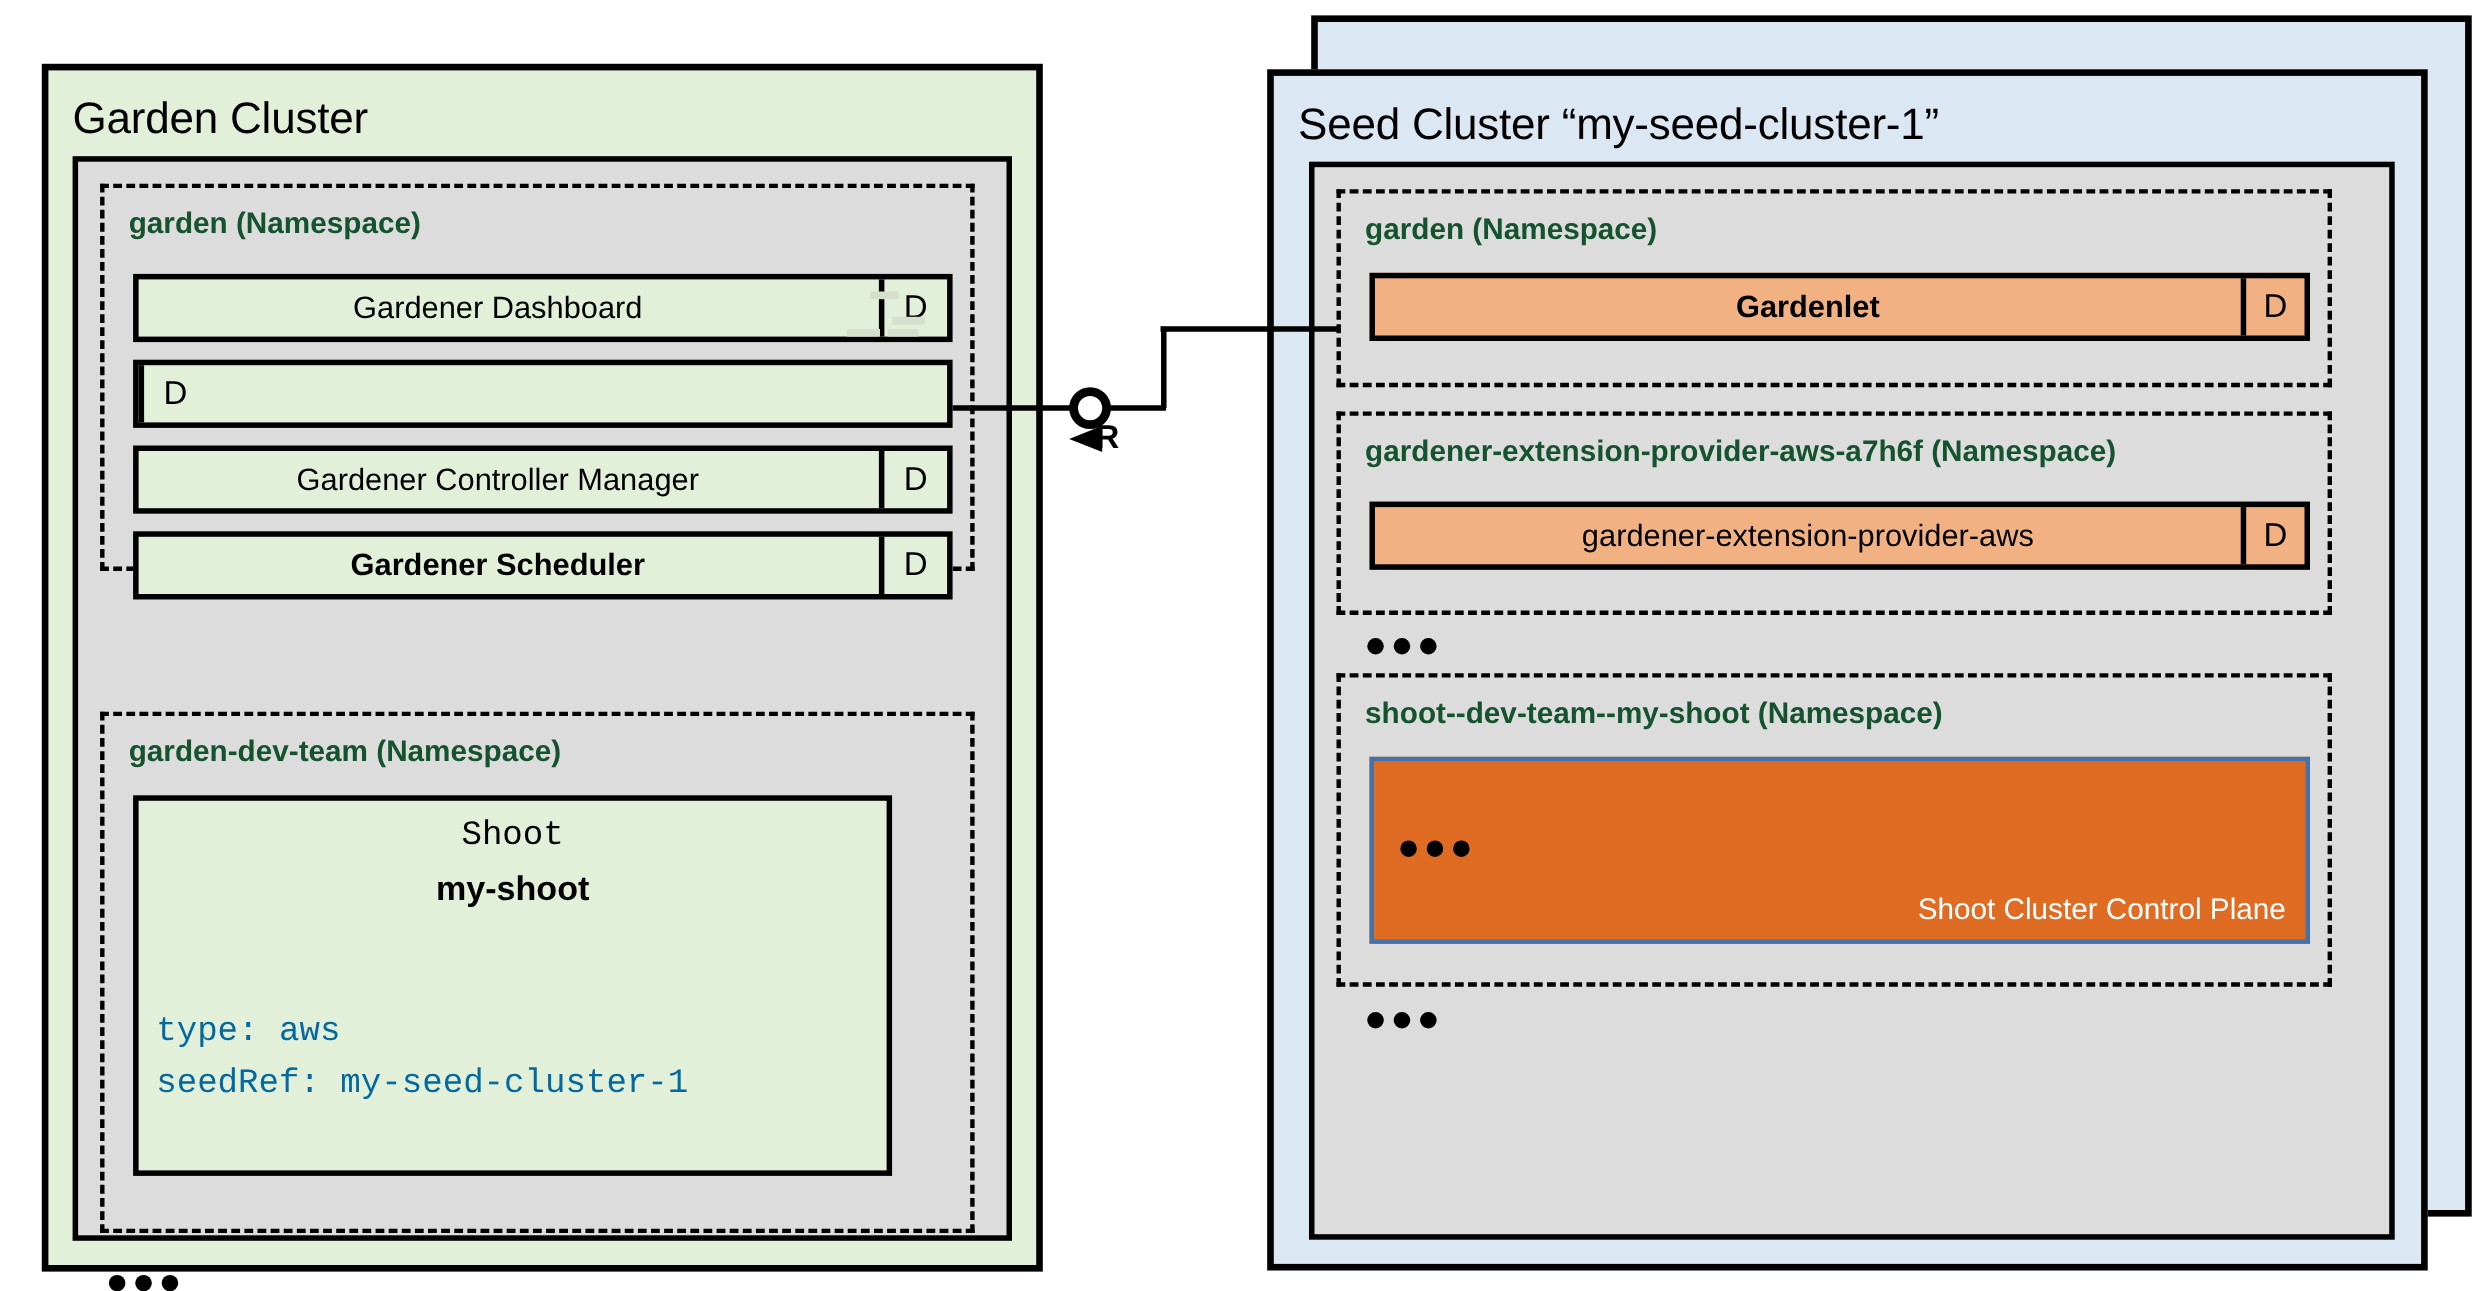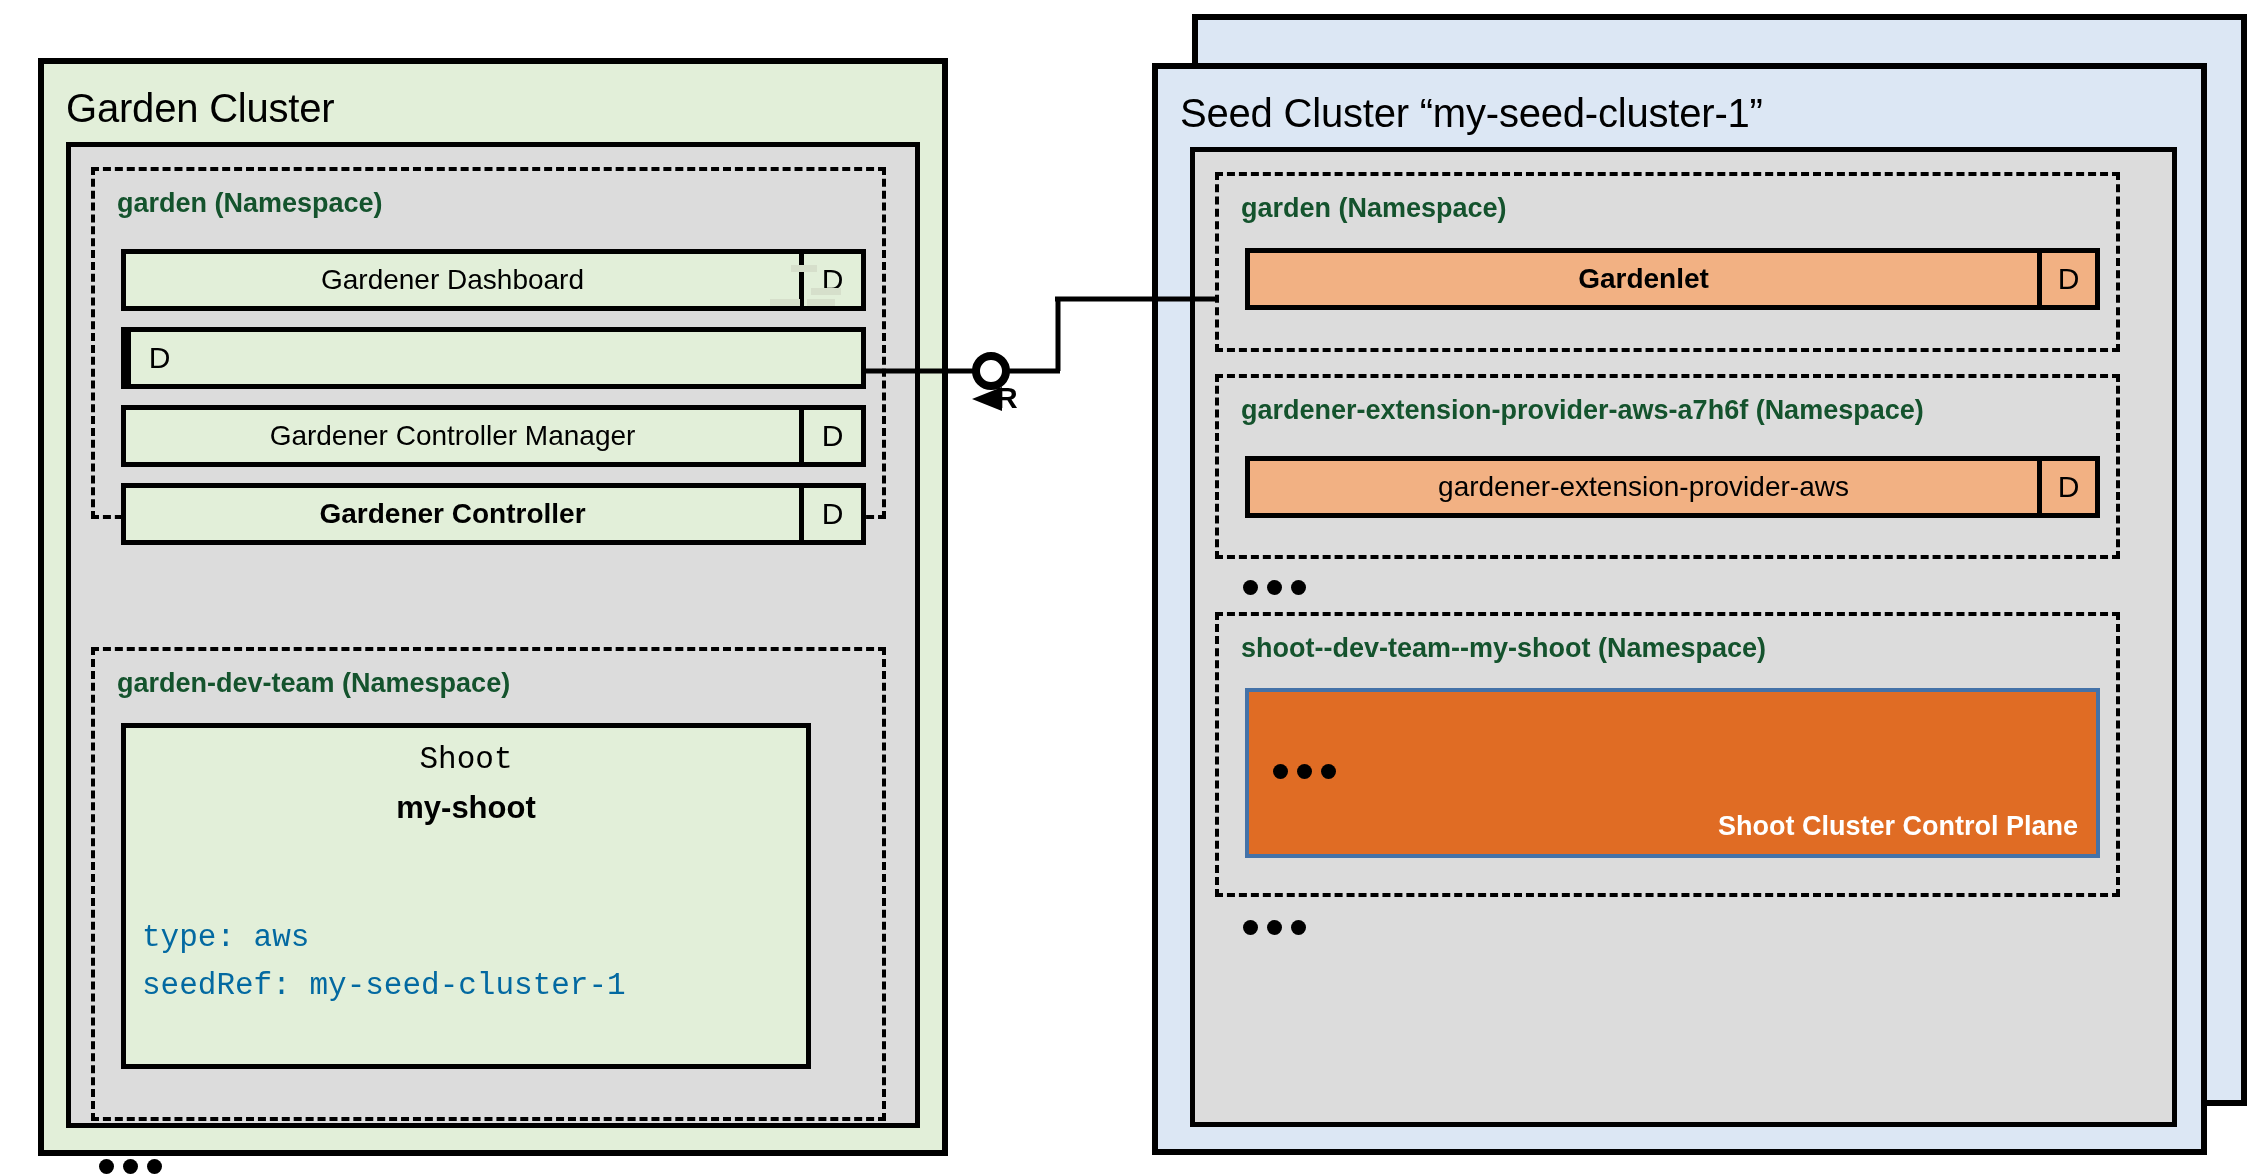--- a/index.html
+++ b/index.html
@@ -334,7 +334,7 @@
         </div>
 
         <div class="comp r4">
-          <div class="comp-label bold">Gardener Controller</div>
+          <div class="comp-label bold">Gardener Scheduler</div>
           <div class="comp-badge">D</div>
         </div>
       </div>

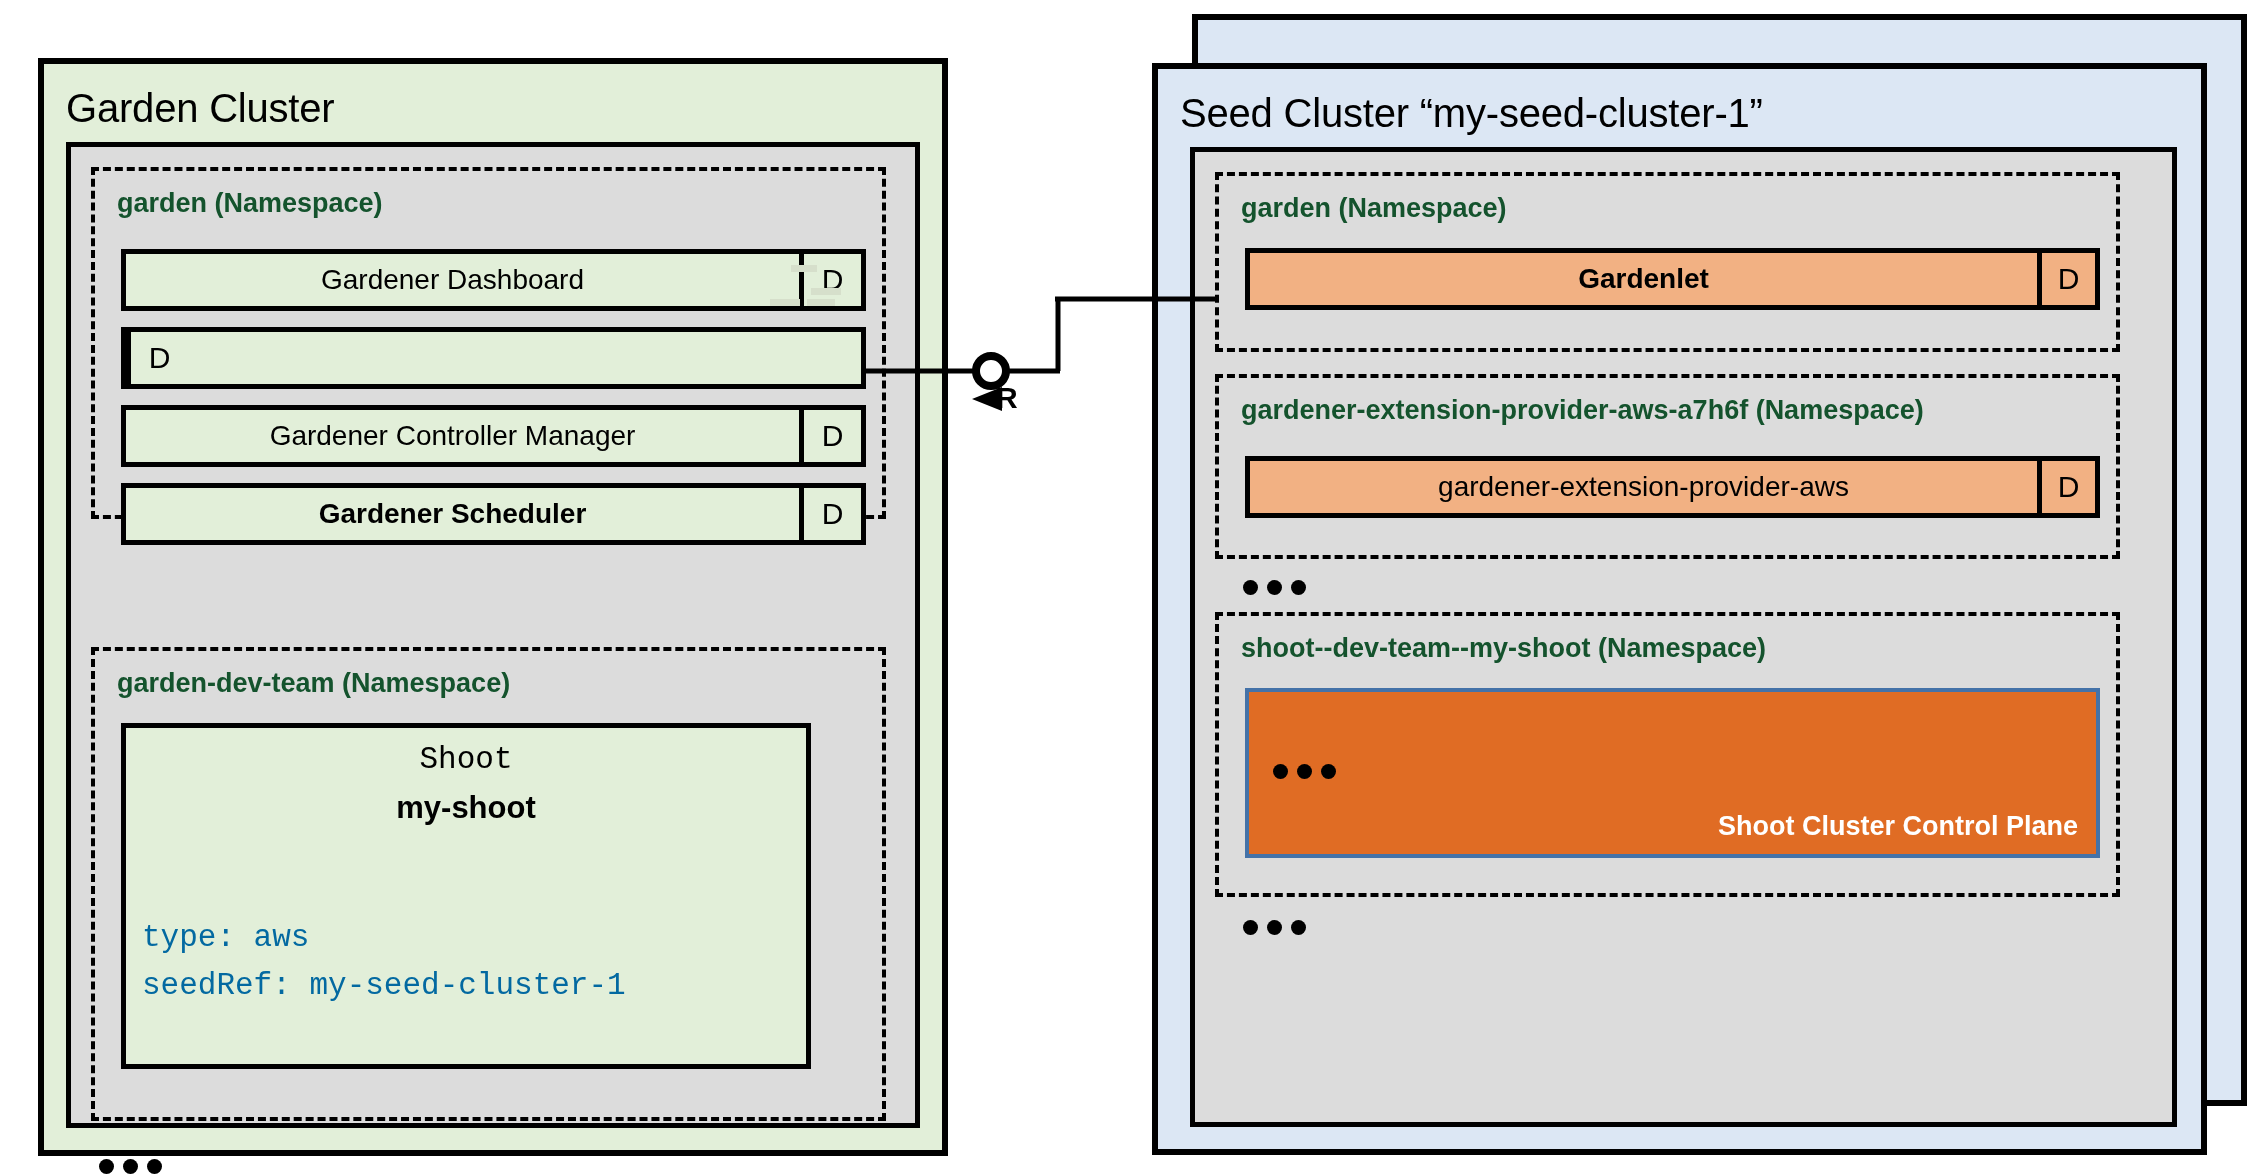--- a/index.html
+++ b/index.html
@@ -292,7 +292,7 @@
     right: 18px;
     bottom: 12px;
     color: #ffffff;
-    font-weight: bold;
+    font-weight: normal;
     font-size: 27px;
     white-space: nowrap;
   }

